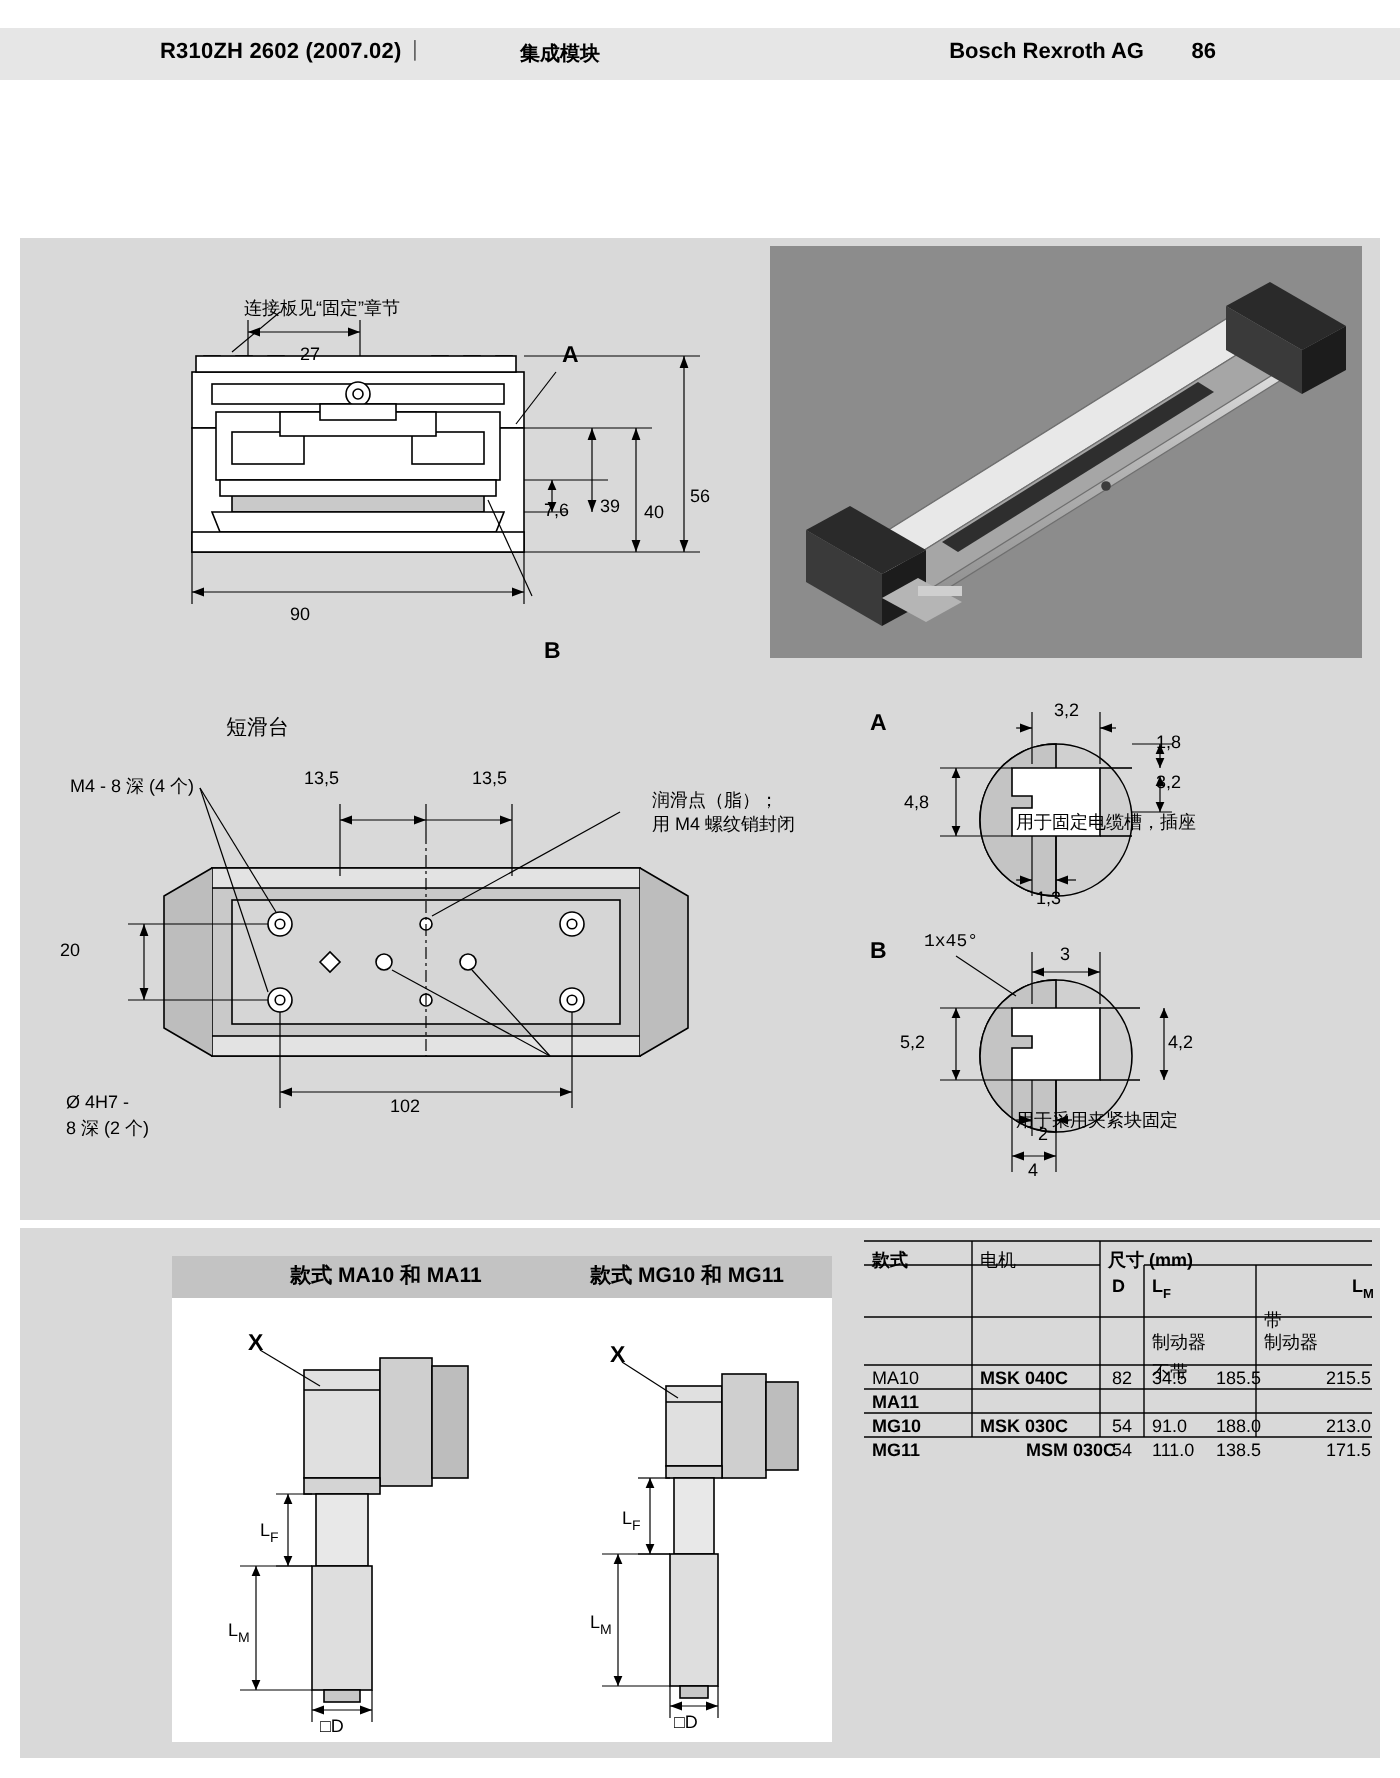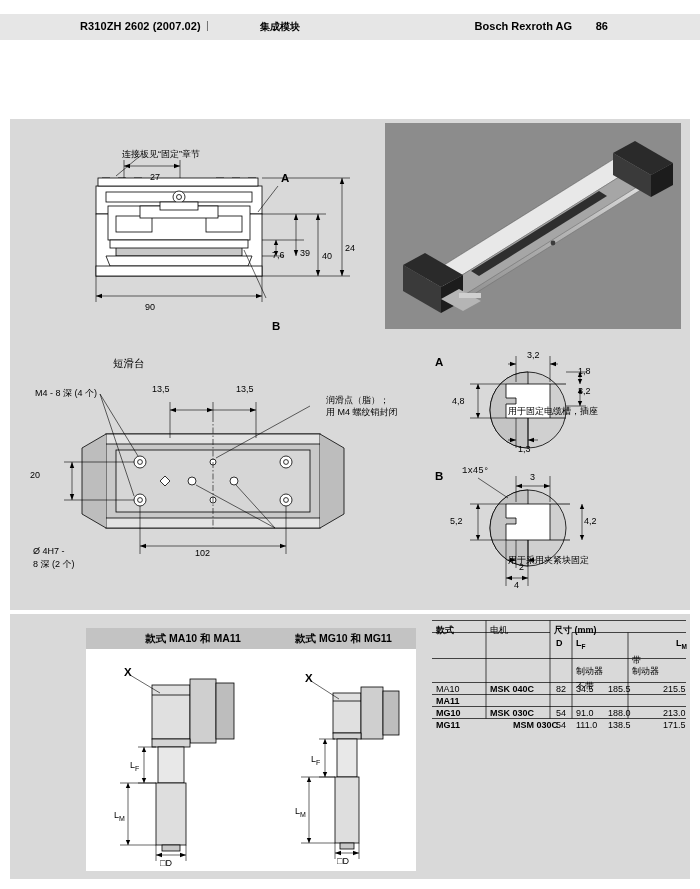--- a/index.html
+++ b/index.html
@@ -206,7 +206,7 @@
   <div class="lbl-cn" style="left:122px;top:148px;">连接板见“固定”章节</div>
   <div class="lbl" style="left:150px;top:172px;">27</div>
   <div class="lbl" style="left:145px;top:302px;">90</div>
-  <div class="lbl" style="left:345px;top:243px;">24</div>
+  <div class="lbl" style="left:345px;top:243px;">56</div>
   <div class="lbl" style="left:322px;top:251px;">40</div>
   <div class="lbl" style="left:300px;top:248px;">39</div>
   <div class="lbl" style="left:272px;top:250px;">7,6</div>

